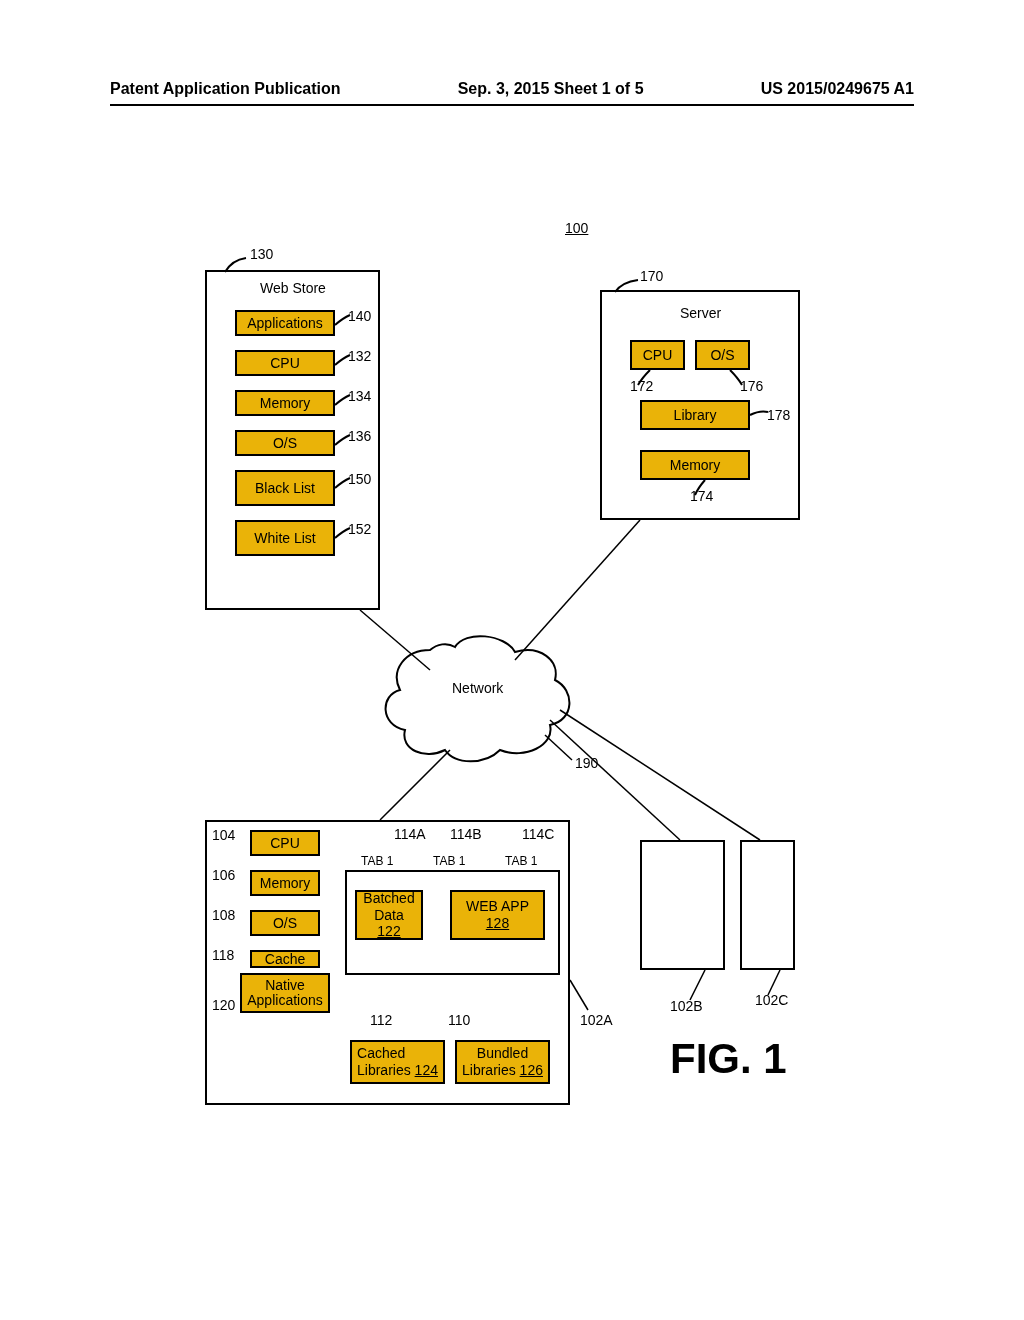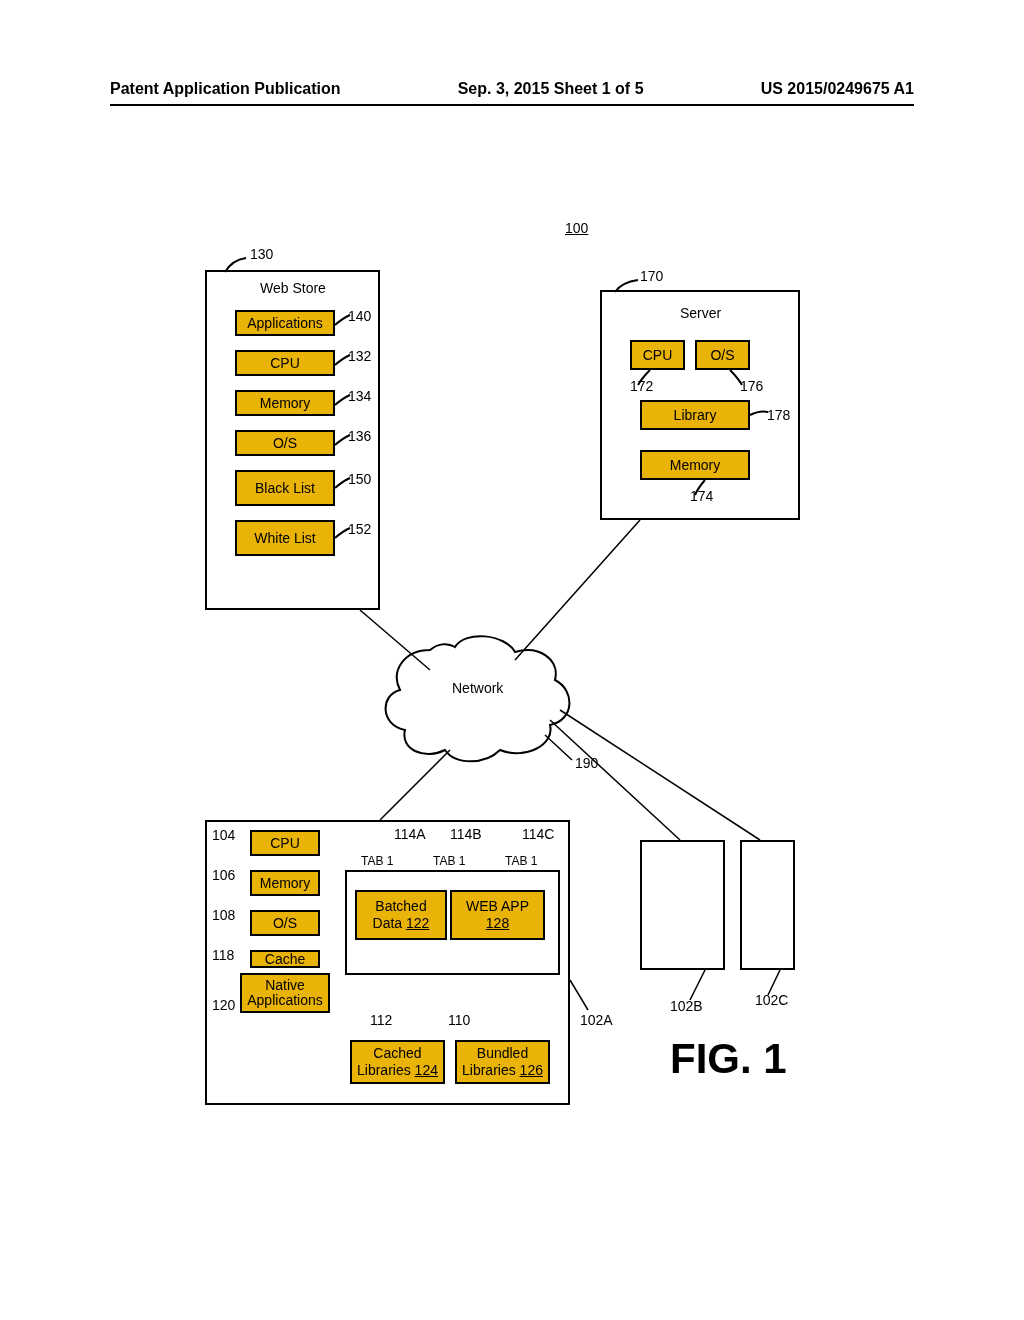--- a/index.html
+++ b/index.html
@@ -257,7 +257,7 @@
 
   <div class="box" style="left:195px; top:690px; width:215px; height:105px;"></div>
 
-  <div class="label-box" style="left:205px; top:710px; width:92px; height:50px; flex-direction:column; line-height:1.2;">
+  <div class="label-box" style="left:205px; top:710px; width:68px; height:50px; flex-direction:column; line-height:1.2;">
     <span style="white-space:pre-line; text-align:center;">Batched<br>Data <span class="underline">122</span></span>
   </div>
   <div class="label-box" style="left:300px; top:710px; width:95px; height:50px; flex-direction:column; line-height:1.2;">

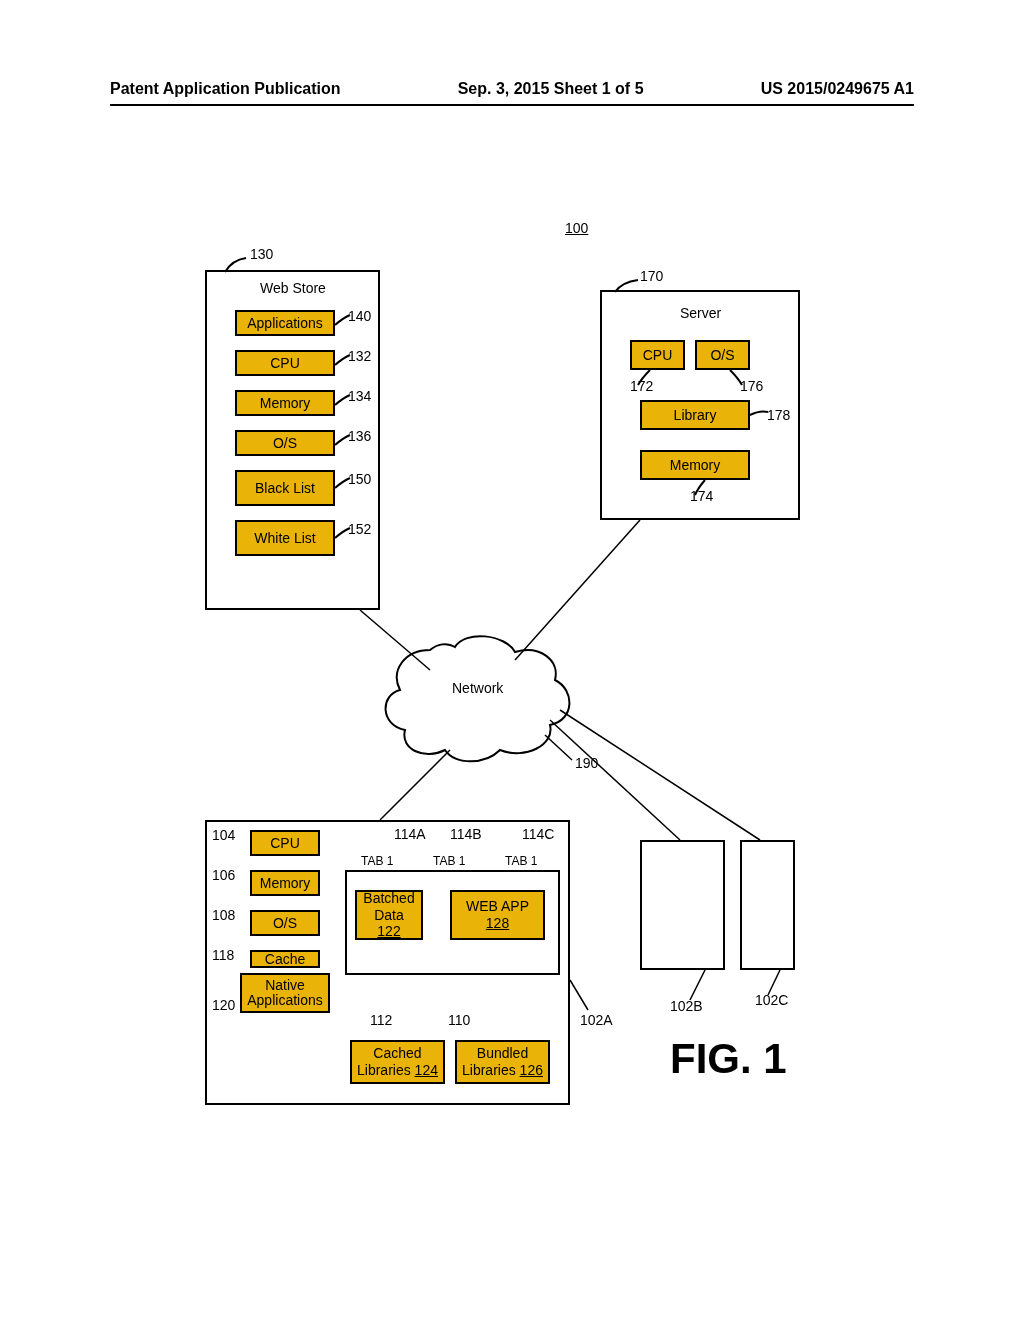--- a/index.html
+++ b/index.html
@@ -268,7 +268,7 @@
   <span class="txt" style="left:298px; top:832px;">110</span>
 
   <div class="label-box" style="left:200px; top:860px; width:95px; height:44px; line-height:1.2;">
-    <span style="text-align:center;">Cached<br>Libraries <span class="underline">124</span></span>
+    <span style="">Cached<br>Libraries <span class="underline">124</span></span>
   </div>
   <div class="label-box" style="left:305px; top:860px; width:95px; height:44px; line-height:1.2;">
     <span style="text-align:center;">Bundled<br>Libraries <span class="underline">126</span></span>

